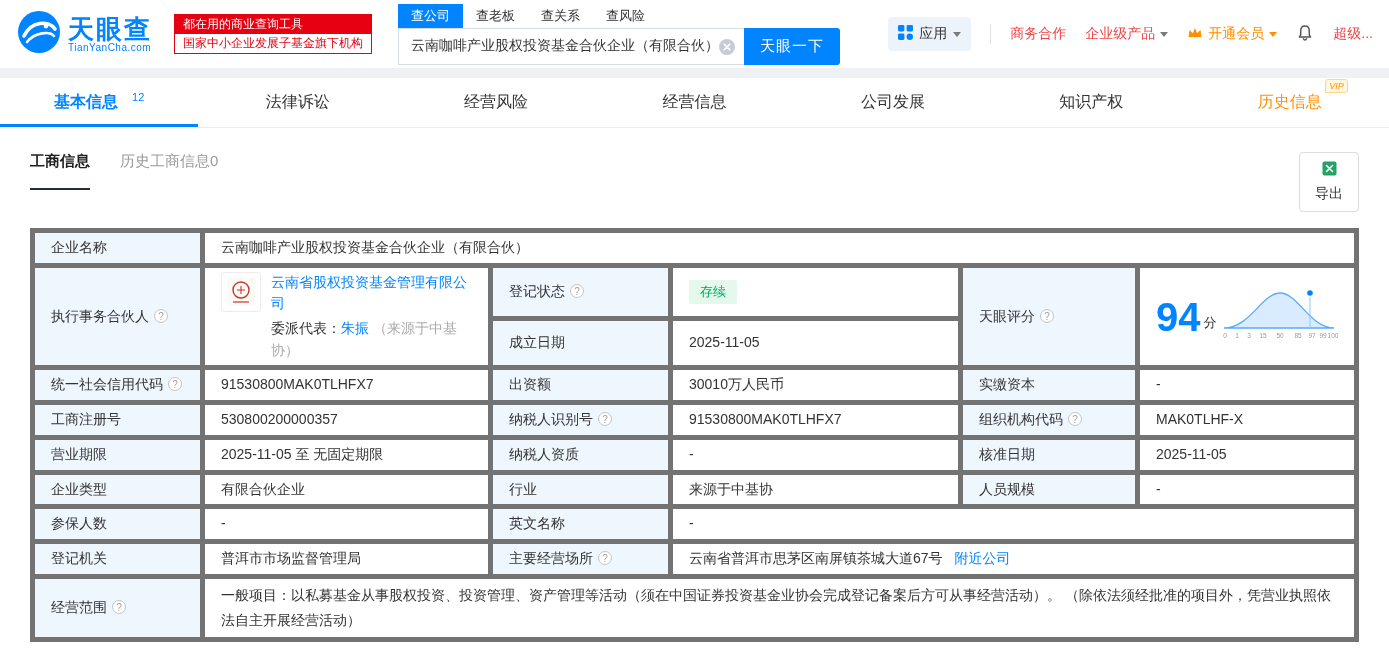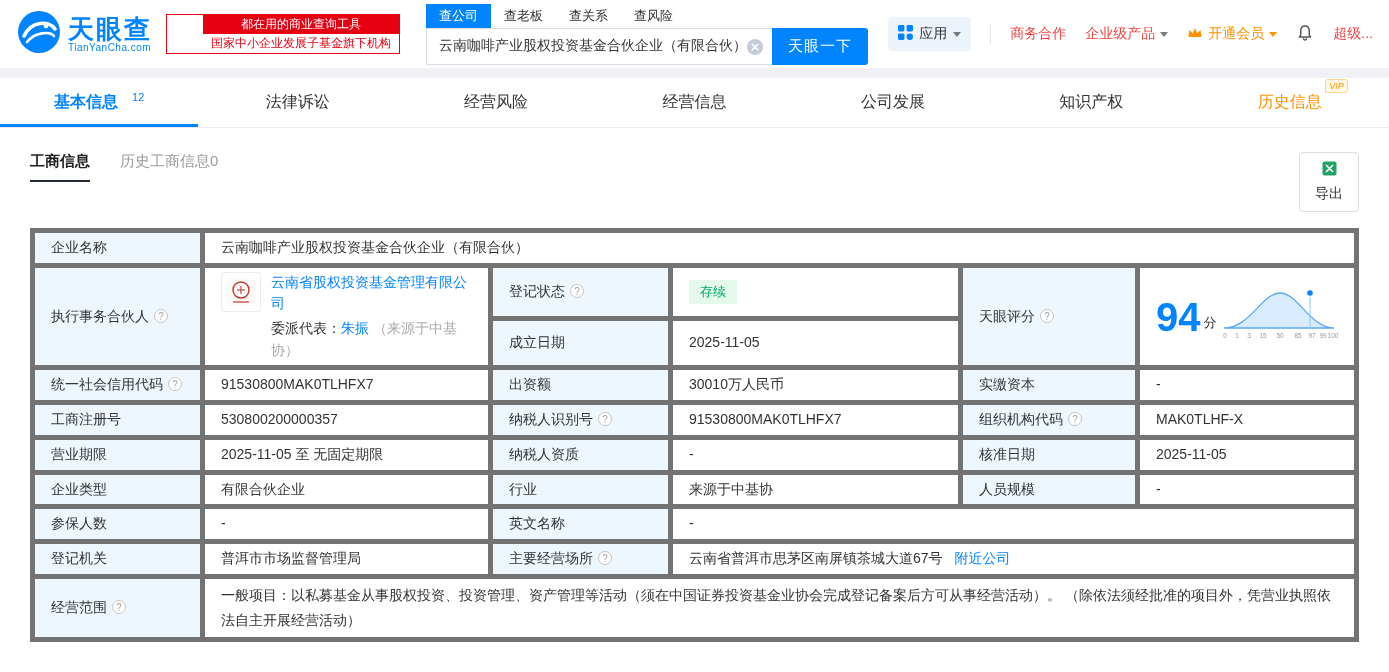--- a/index.html
+++ b/index.html
@@ -13,7 +13,7 @@
   .logo { display:flex; align-items:center; gap:6px; }
   .logo-text .cn { font-size:26px; font-weight:bold; color:#0084ff; letter-spacing:2px; line-height:26px; }
   .logo-text .en { font-size:10px; color:#0084ff; letter-spacing:0.5px; }
-  .slogan { margin-left:14px; border:1px solid #e60012; font-size:12px; text-align:center; line-height:19px;padding-left:36px; }
+  .slogan { margin-left:22px; border:1px solid #e60012; font-size:12px; text-align:left; line-height:19px; }
   .slogan .l1 { background:#e60012; color:#fff; padding:0 8px; }
   .slogan .l2 { background:#fff; color:#e60012; padding:0 8px; }
 

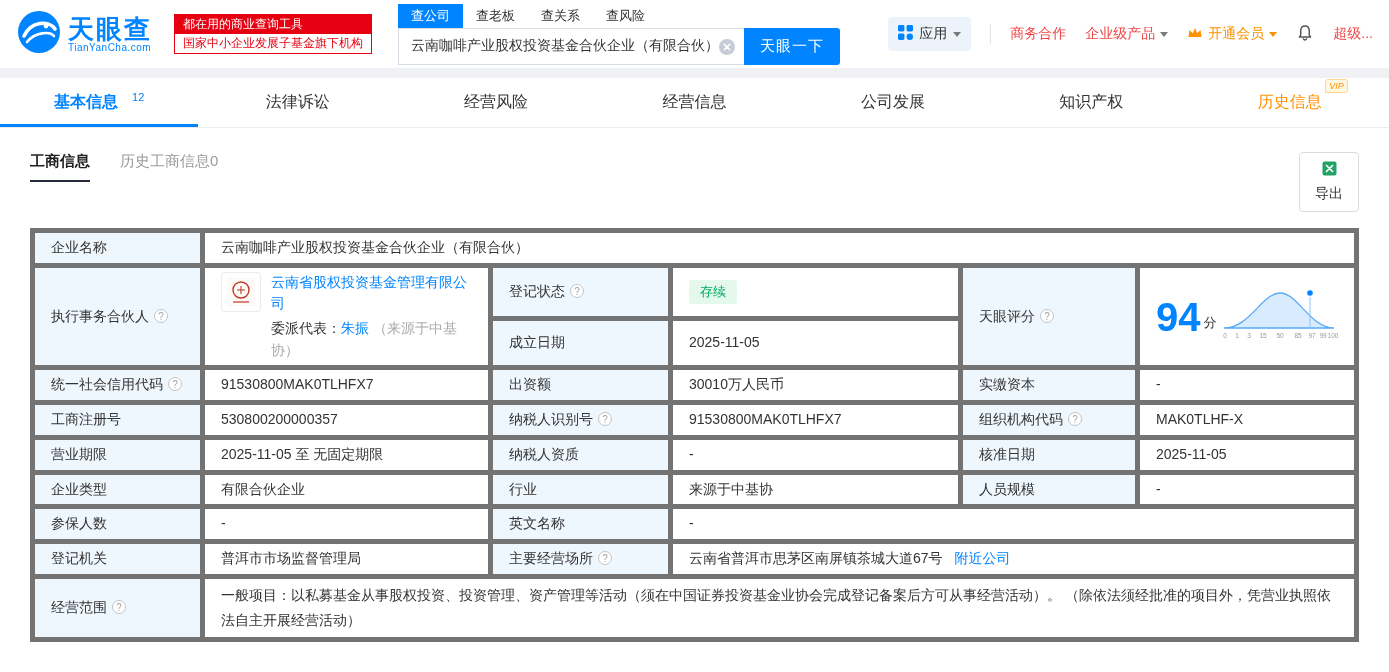--- a/index.html
+++ b/index.html
@@ -49,7 +49,7 @@
 
   
   .subtab-row { display:flex; align-items:flex-start; padding:24px 30px 14px; }
-  .subtab.active { font-size:15px; font-weight:bold; color:#222; padding-bottom:9px; border-bottom:2px solid #252b3a; }
+  .subtab.active { font-size:15px; font-weight:bold; color:#222; padding-bottom:17px; border-bottom:2px solid #252b3a; }
   .subtab.inactive { font-size:15px; color:#9b9b9b; margin-left:30px; }
   .export-btn { margin-left:auto; display:flex; align-items:center; gap:6px; border:1px solid #dcdcdc; border-radius:4px;
      background:#fff; padding:8px 15px; font-size:14px; color:#333; font-family:inherit;flex-direction:column; }

